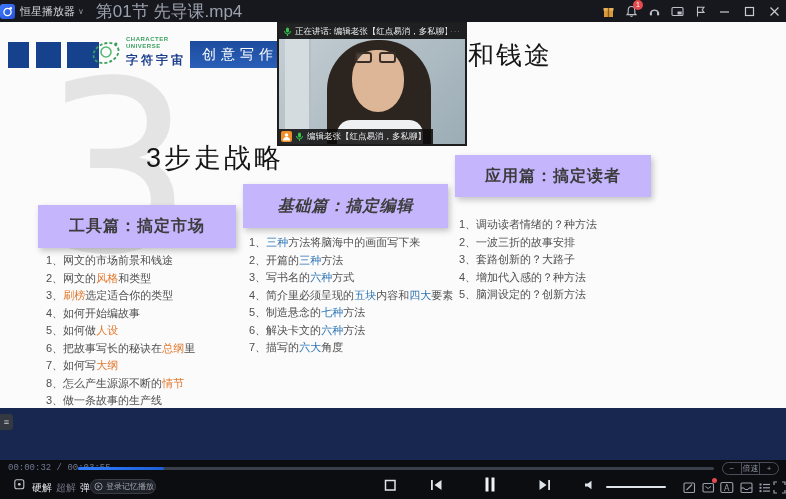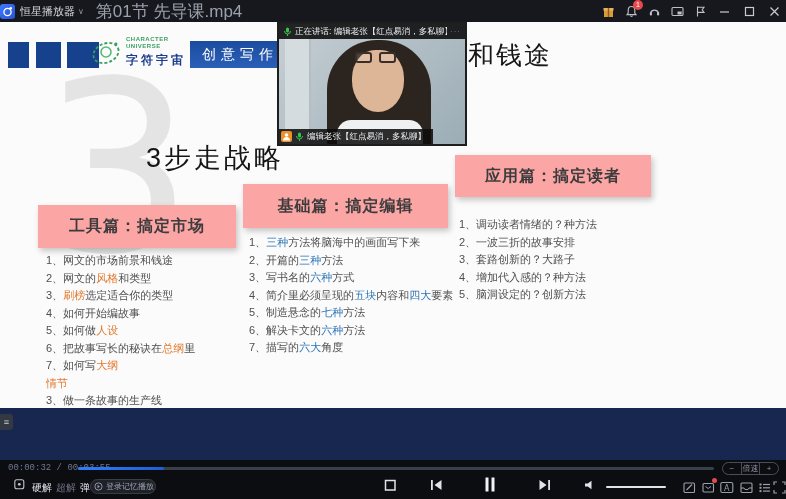--- a/index.html
+++ b/index.html
@@ -52,7 +52,7 @@
   .strategy { position:absolute; left:146px; top:118px; font-size:27px;
     color:#151515; letter-spacing:3px; z-index:2; }
 
-  .hdr-box { position:absolute; background:#fca5a5;
+  .hdr-box { position:absolute; background:#c4b5fd;
     box-shadow:2px 3px 6px rgba(0,0,0,.22); display:flex; align-items:center;
     justify-content:center; font-size:16px; font-weight:bold; color:#3c3c3c;
     letter-spacing:1px; z-index:3; }

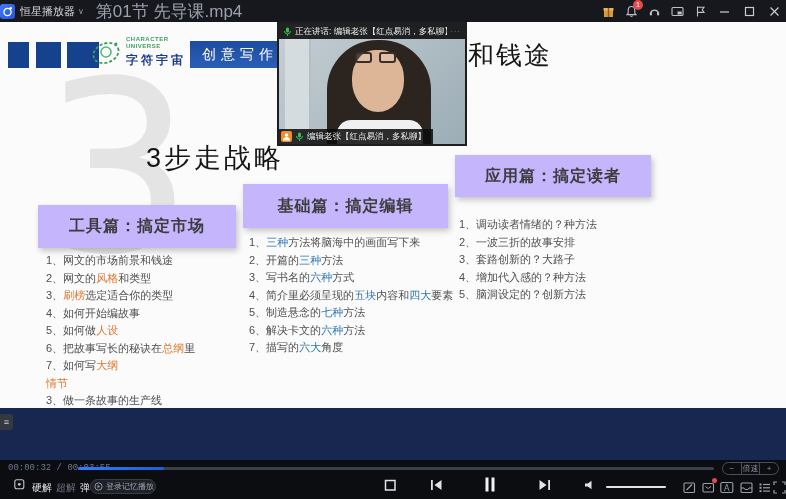--- a/index.html
+++ b/index.html
@@ -57,7 +57,7 @@
     justify-content:center; font-size:16px; font-weight:bold; color:#3c3c3c;
     letter-spacing:1px; z-index:3; }
   .box-tools   { left:38px;  top:183px; width:198px; height:43px; }
-  .box-basics  { left:243px; top:162px; width:205px; height:44px; }
+  .box-basics  { left:243px; top:162px; width:205px; height:44px;font-style:italic; }
   .box-readers { left:455px; top:133px; width:196px; height:42px; }
 
   .col-list { position:absolute; z-index:3; }

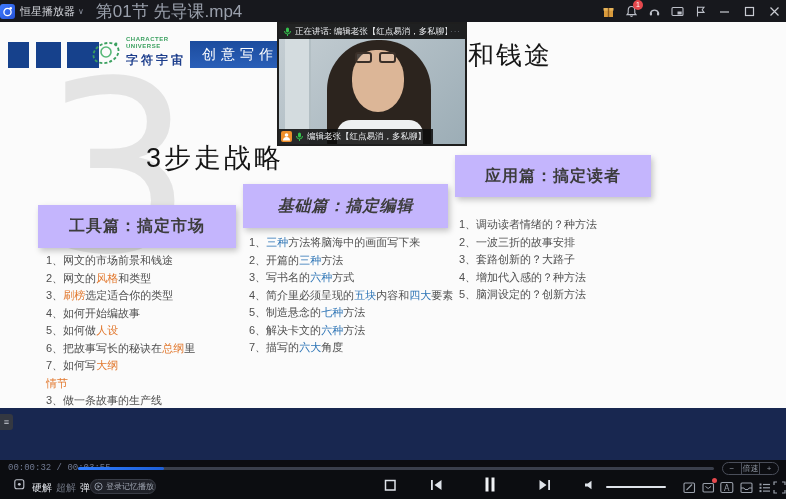--- a/index.html
+++ b/index.html
@@ -264,6 +264,7 @@
           <span style="color: rgb(226, 121, 47);">大纲</span>
         </div>
         <div class="li">
+          <span>8、怎么产生源源不断的</span>
           <span style="color: rgb(226, 121, 47);">情节</span>
         </div>
         <div class="li">

